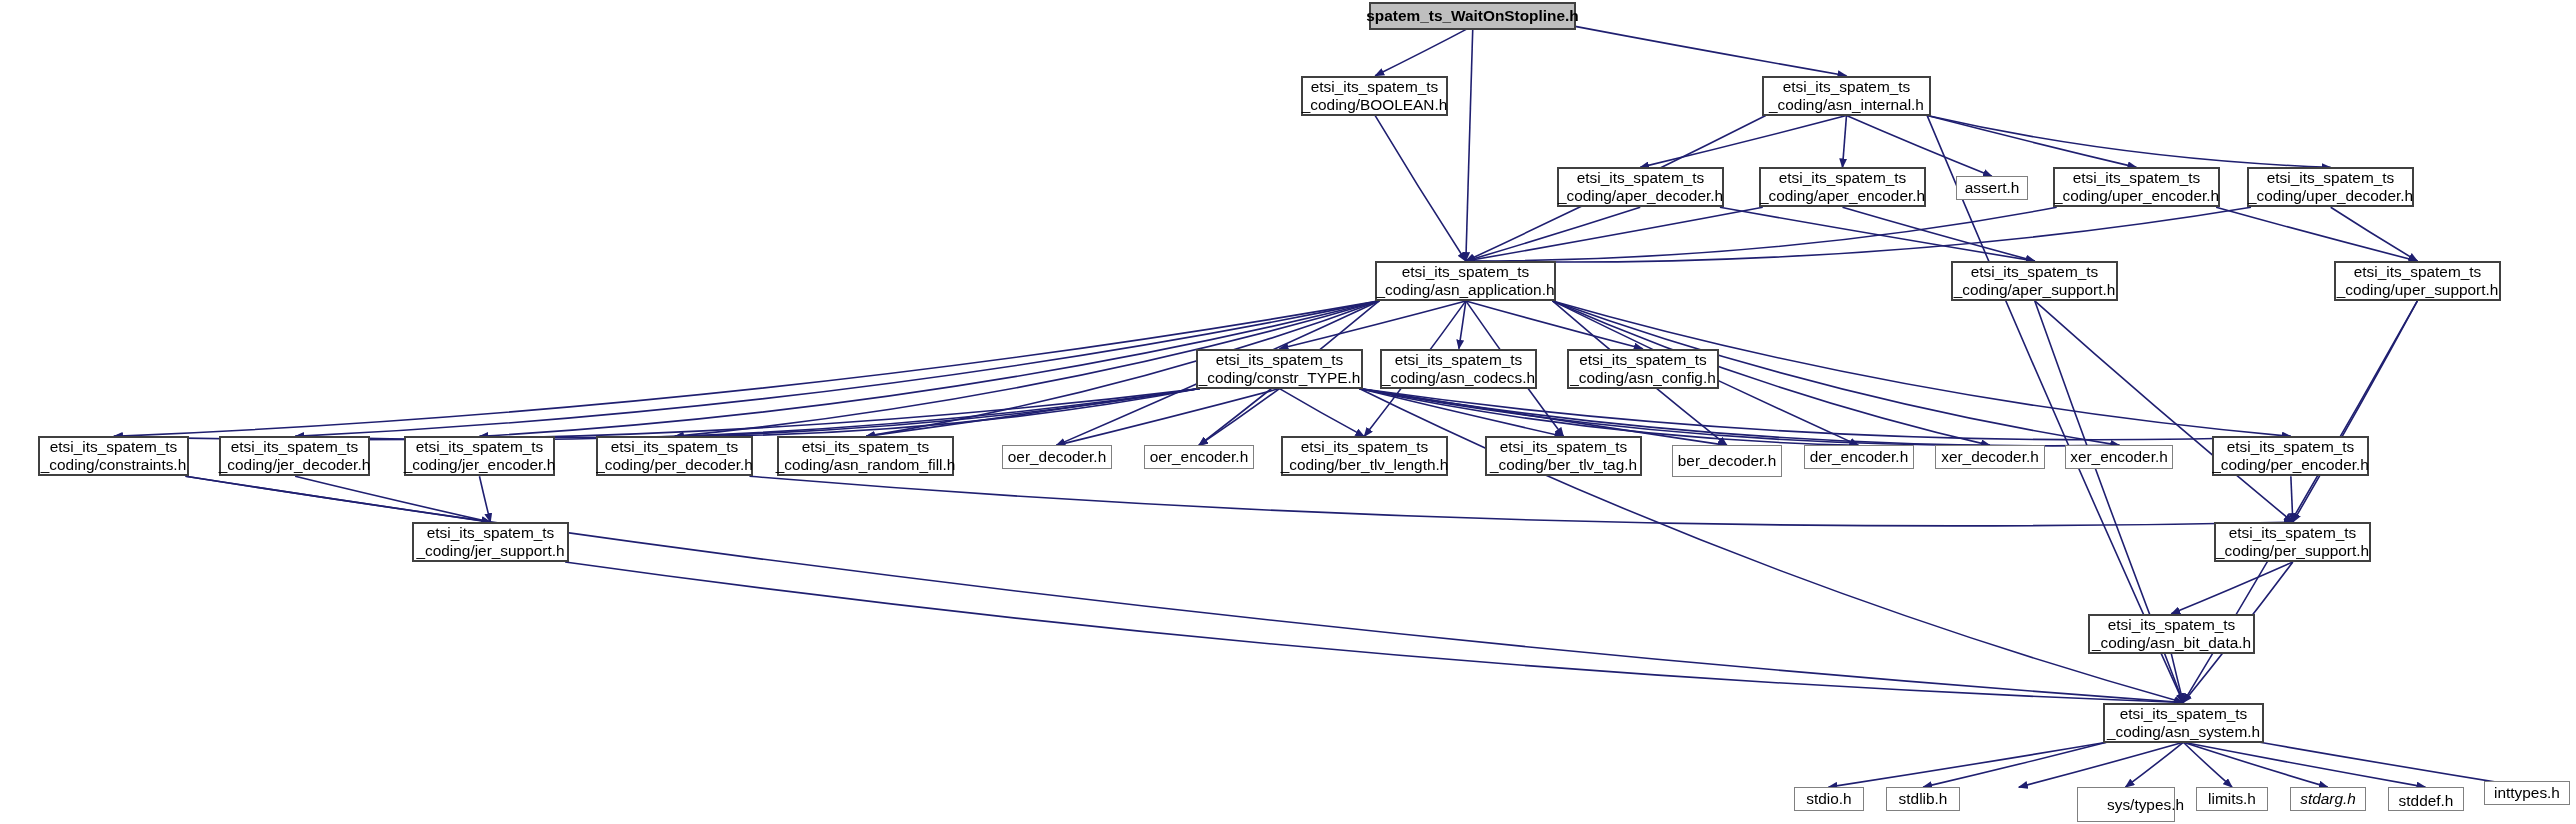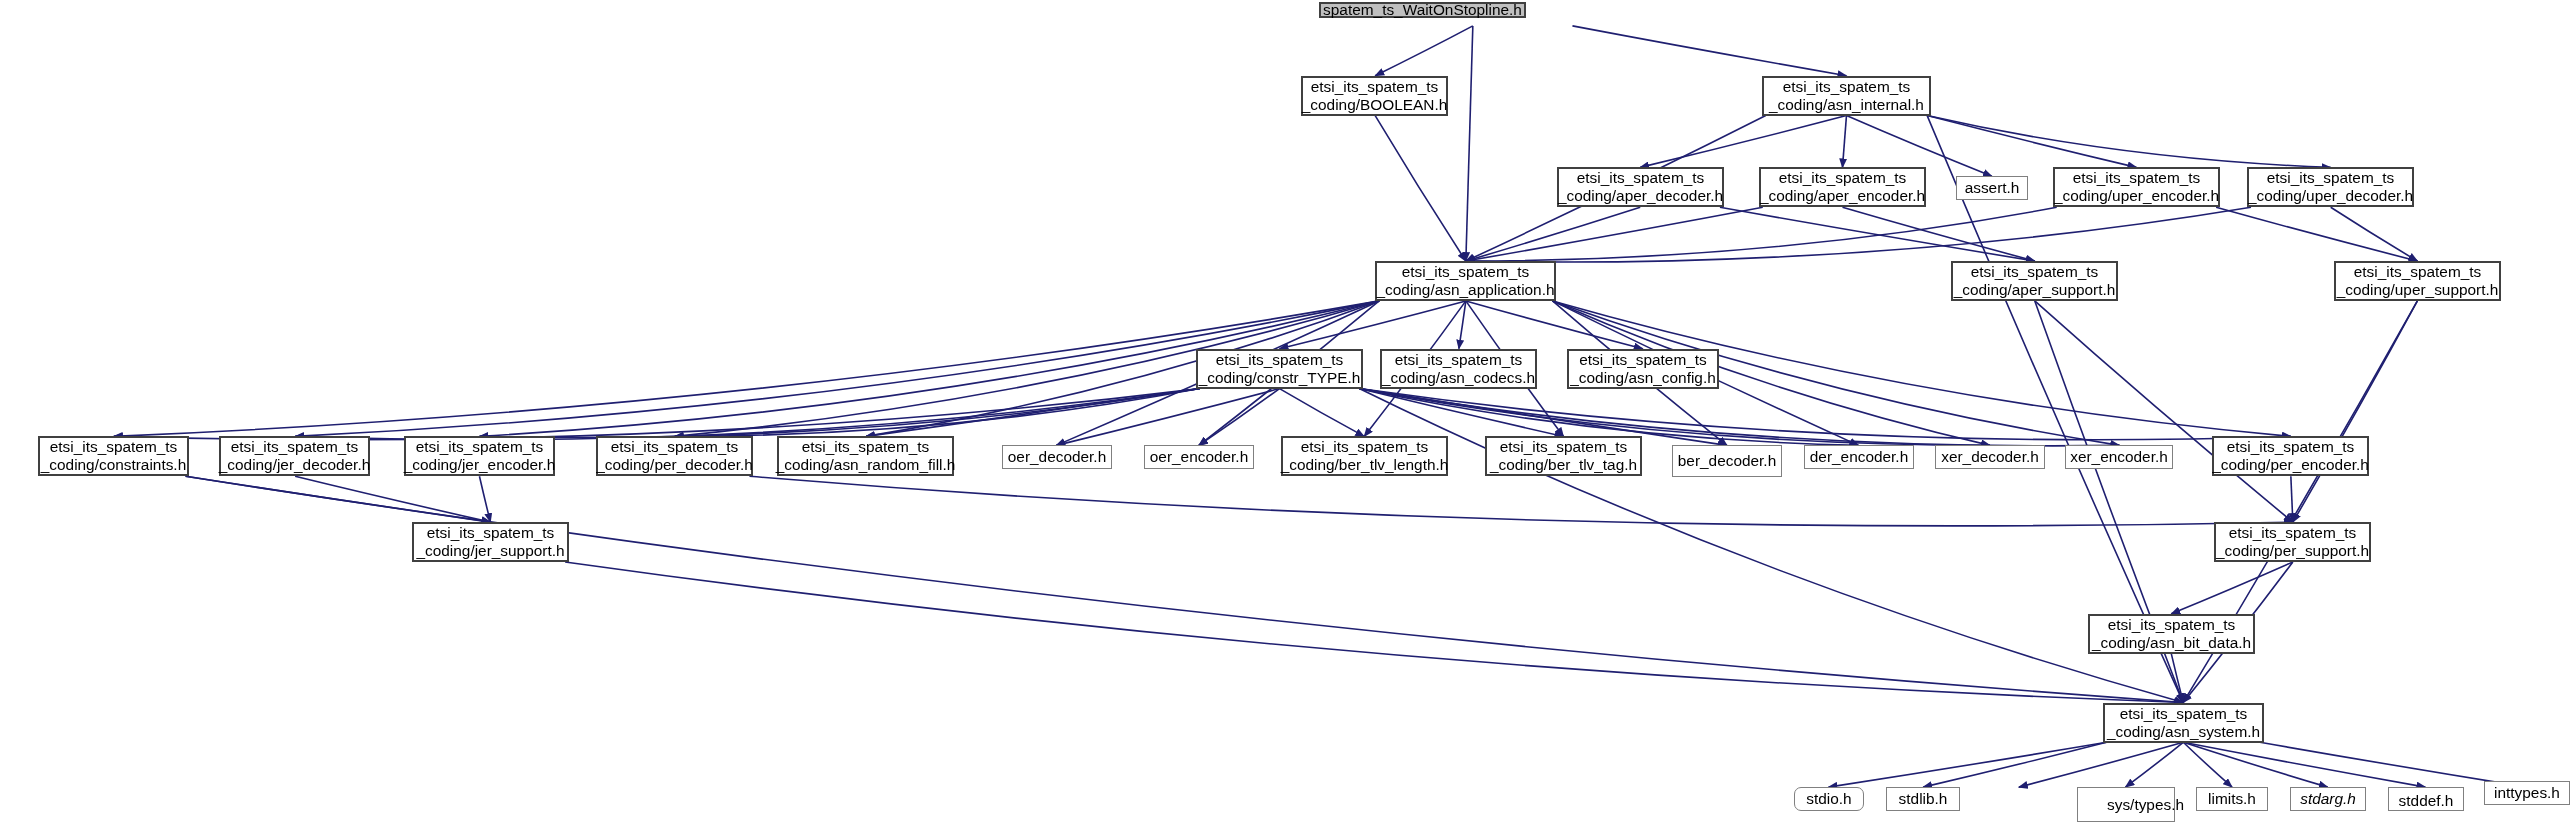--- a/index.html
+++ b/index.html
@@ -137,7 +137,7 @@
       </g>
   </svg>
   <div id="nodes">
-      <div class="node root" style="left: 1319px; top: 2px; width: 207px; height: 16px;"><span class="l1">spatem_ts_WaitOnStopline.h</span></div>
+      <div class="node root" style="left: 1369px; top: 2px; width: 207px; height: 28px; font-weight: bold;"><span class="l1">spatem_ts_WaitOnStopline.h</span></div>
       <div class="node strong" style="left: 1301px; top: 76px; width: 147px; height: 40px;"><span class="l1">etsi_its_spatem_ts</span><span class="l2">_coding/BOOLEAN.h</span></div>
       <div class="node strong" style="left: 1762px; top: 76px; width: 169px; height: 40px;"><span class="l1">etsi_its_spatem_ts</span><span class="l2">_coding/asn_internal.h</span></div>
       <div class="node strong" style="left: 1557px; top: 167px; width: 167px; height: 40px;"><span class="l1">etsi_its_spatem_ts</span><span class="l2">_coding/aper_decoder.h</span></div>

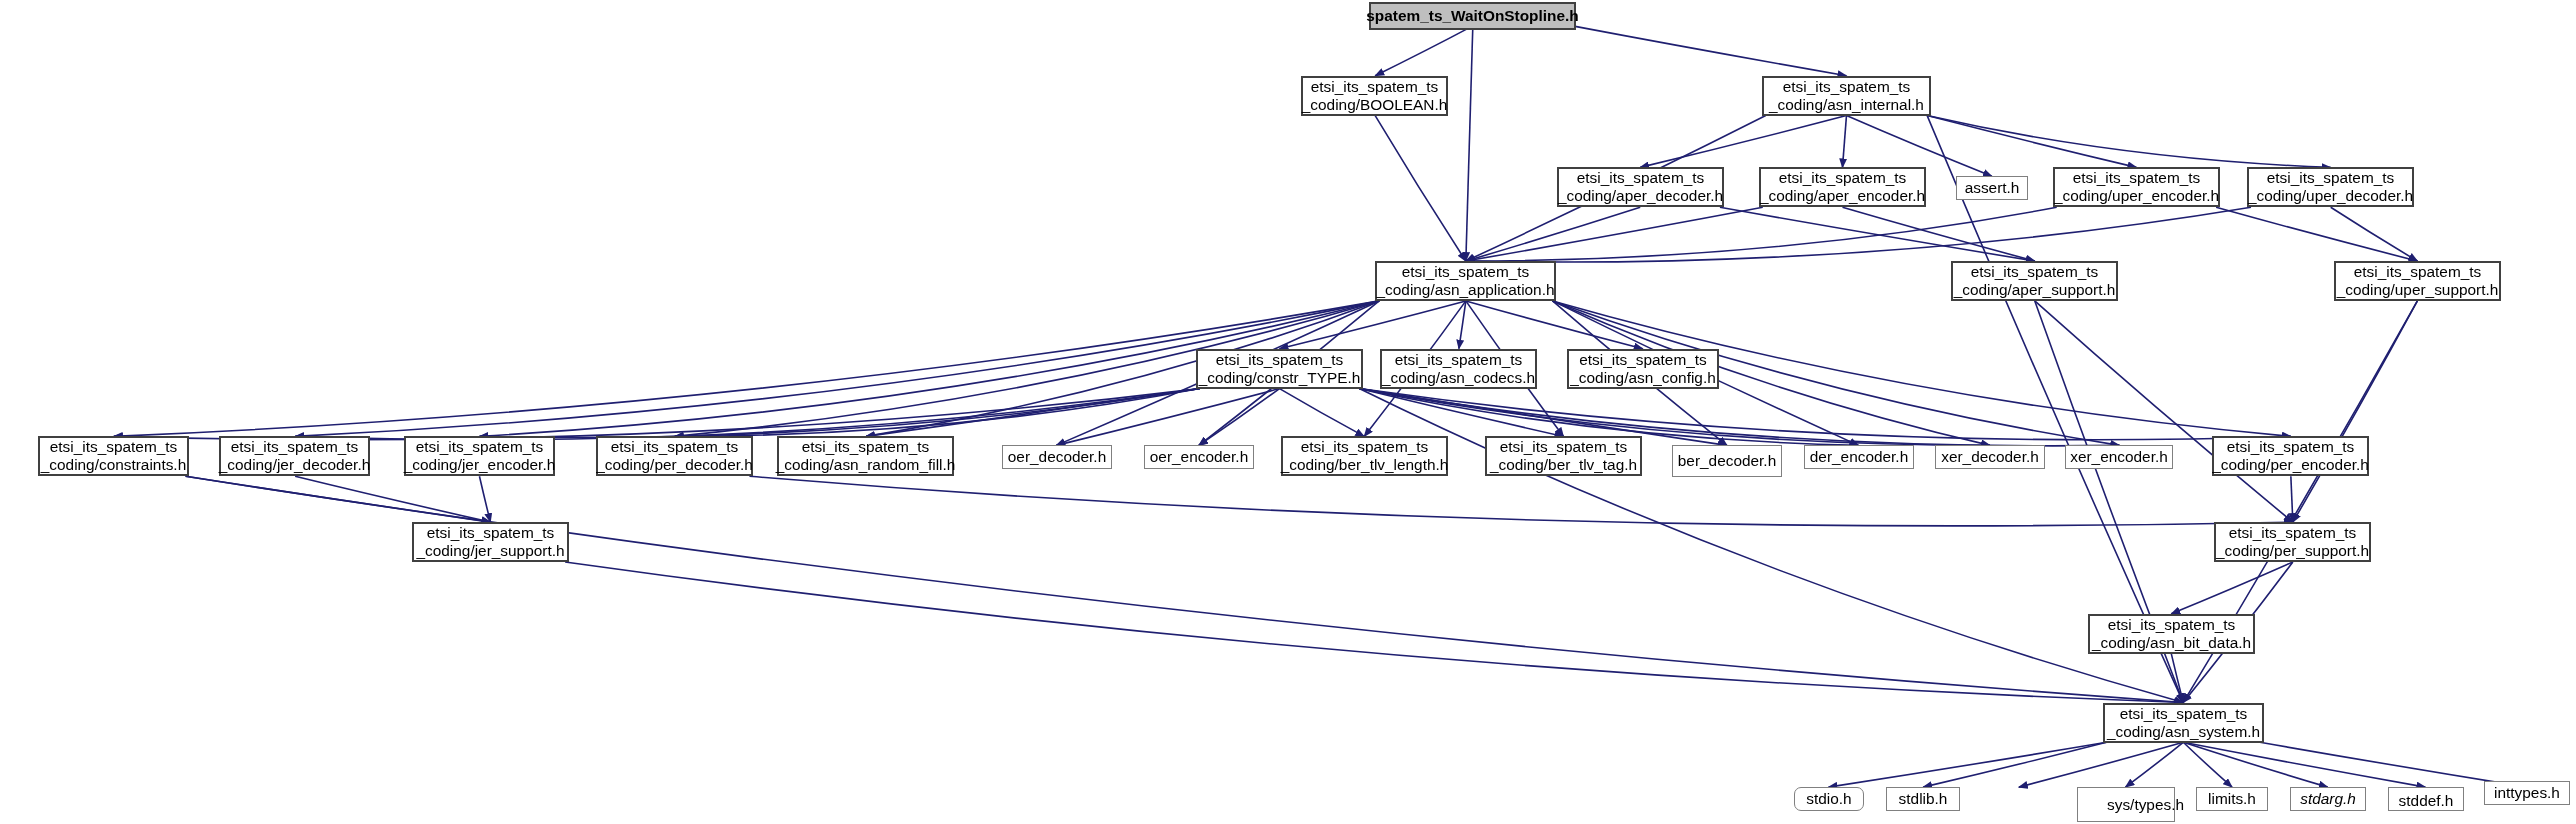--- a/index.html
+++ b/index.html
@@ -169,7 +169,7 @@
       <div class="node strong" style="left: 2214px; top: 522px; width: 157px; height: 40px;"><span class="l1">etsi_its_spatem_ts</span><span class="l2">_coding/per_support.h</span></div>
       <div class="node strong" style="left: 2088px; top: 614px; width: 167px; height: 40px;"><span class="l1">etsi_its_spatem_ts</span><span class="l2">_coding/asn_bit_data.h</span></div>
       <div class="node strong" style="left: 2103px; top: 703px; width: 161px; height: 40px;"><span class="l1">etsi_its_spatem_ts</span><span class="l2">_coding/asn_system.h</span></div>
-      <div class="node " style="left: 1794px; top: 787px; width: 70px; height: 24px; border-radius: 7px;"><span class="l1">stdio.h</span></div>
+      <div class="node " style="left: 1794px; top: 787px; width: 70px; height: 24px;"><span class="l1">stdio.h</span></div>
       <div class="node " style="left: 1886px; top: 787px; width: 74px; height: 24px;"><span class="l1">stdlib.h</span></div>
       <div class="node " style="left: 1982px; top: 831px; width: 74px; height: 33px;"><span class="l1">string.h</span></div>
       <div class="node " style="left: 2077px; top: 787px; width: 98px; height: 35px; padding-left: 39px;"><span class="l1">sys/types.h</span></div>

